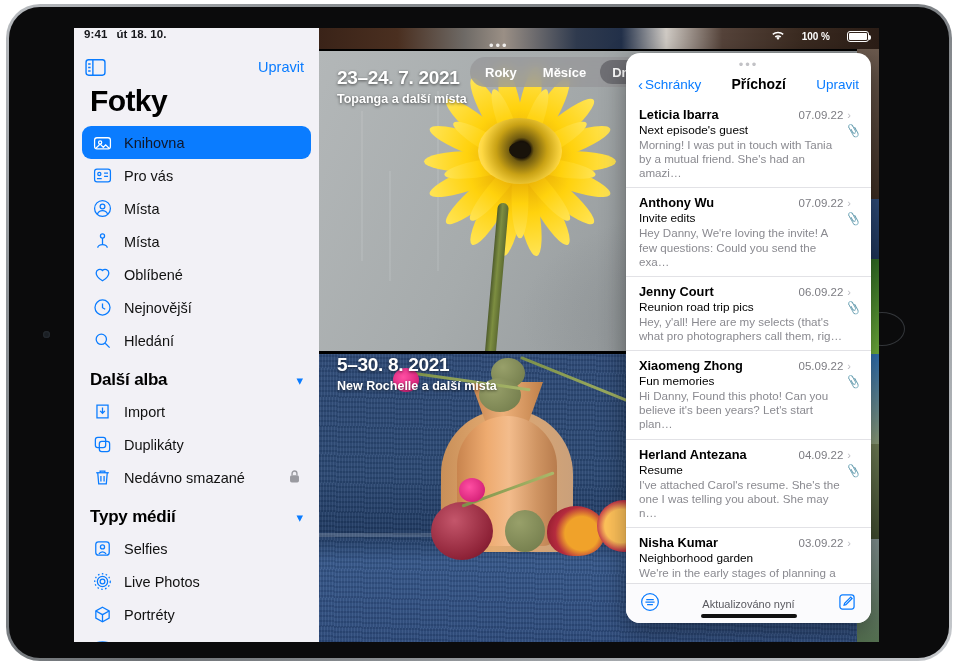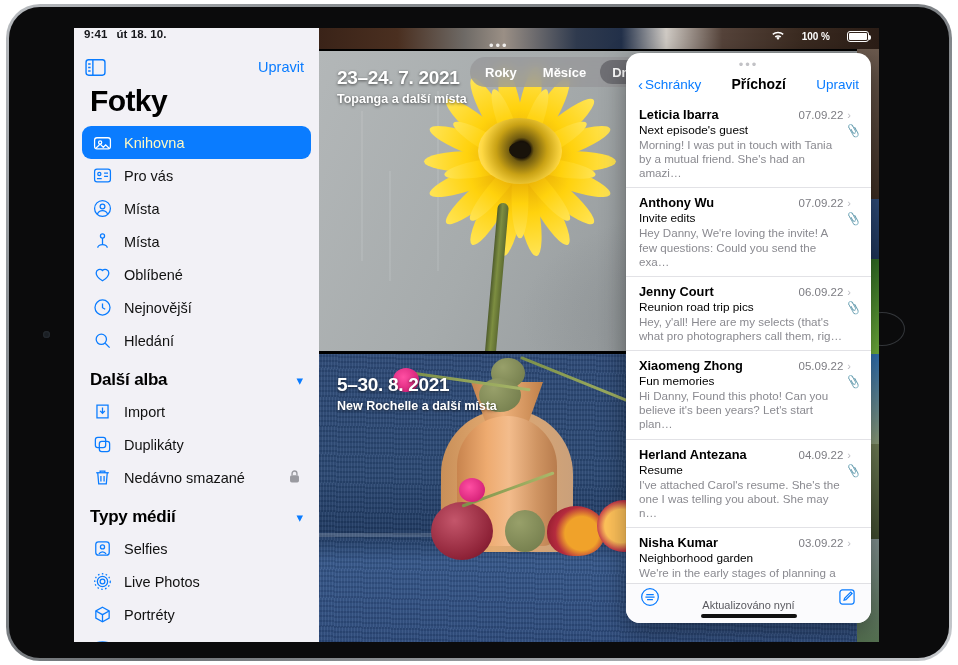--- a/index.html
+++ b/index.html
@@ -80,7 +80,7 @@
     height: 33px; padding: 0 10px; border-radius: 9px;
     font-size: 14.5px; color: #111;
   }
-  .sb-row.active { background: #0a7cff; color: #fef9c3; }
+  .sb-row.active { background: #0a7cff; color: #0f172a; }
   .sb-row.active .ico svg { stroke: #fff; fill: none; }
   .ico { width: 21px; height: 21px; display:flex; align-items:center; justify-content:center; flex:0 0 21px;}
   .ico svg { width: 19px; height: 19px; stroke: #0a7cff; fill: none; stroke-width: 1.6; }

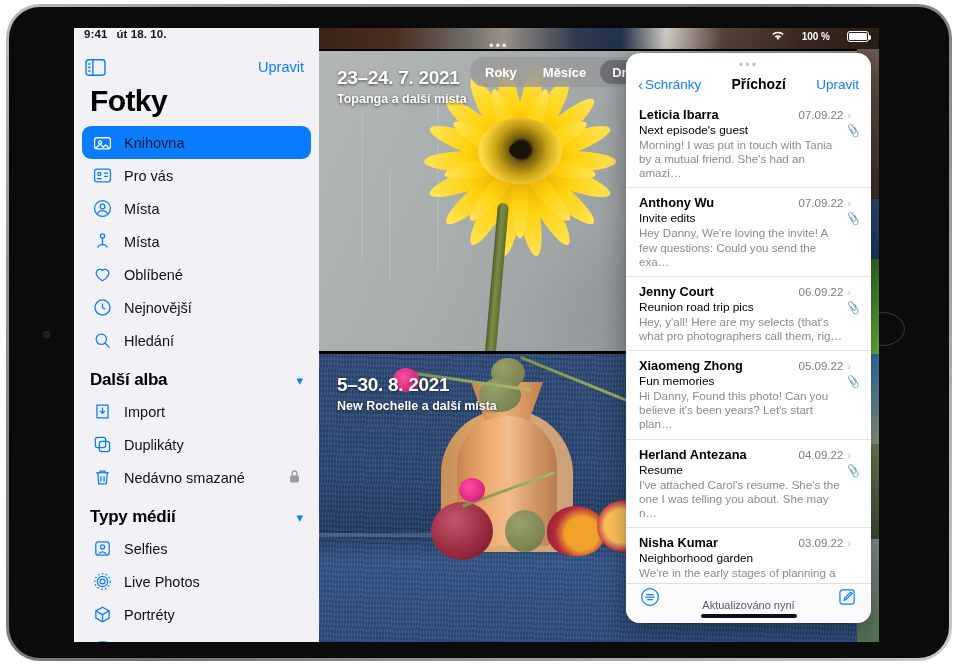--- a/index.html
+++ b/index.html
@@ -540,7 +540,7 @@
               <div class="pom"></div>
               <div class="pom2"></div>
             </div>
-            <div class="card-label" style="top:20px">
+            <div class="card-label" style="top:0">
               <div class="card-date">5–30. 8. 2021</div>
               <div class="card-place">New Rochelle a další místa</div>
             </div>

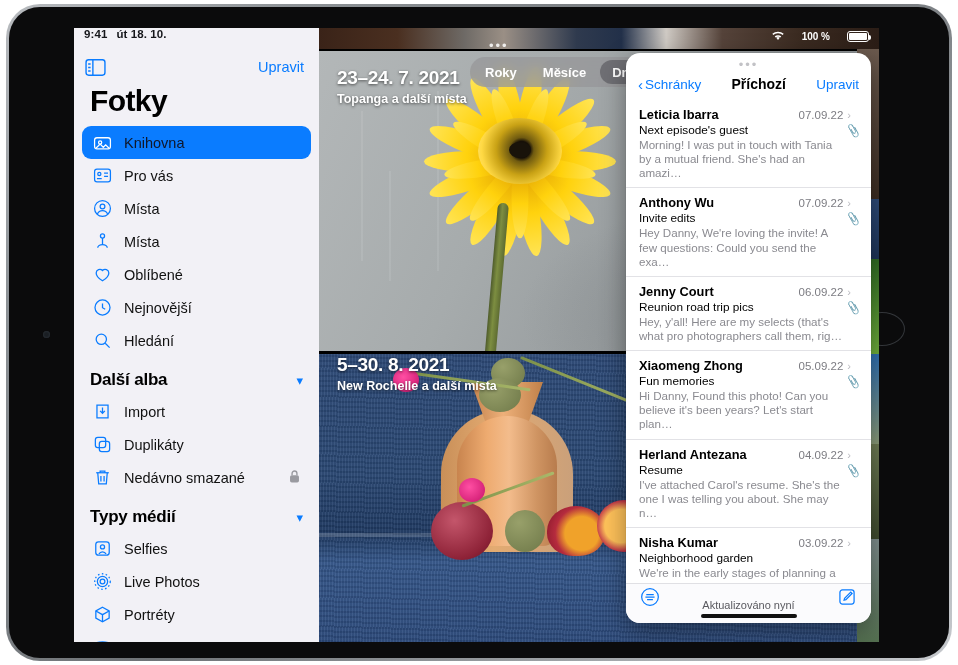--- a/index.html
+++ b/index.html
@@ -240,8 +240,8 @@
   .clip { position:absolute; right:10px; top:25px; color:#9d9da3; font-size:11px; transform: rotate(12deg); }
   .mail-toolbar {
     height: 40px; border-top:.5px solid #e0e0e4;
-    display:flex; align-items:flex-end; justify-content:space-between;
-    padding: 12px 14px; background:#fbfbfd;
+    display:flex; align-items:center; justify-content:space-between;
+    padding: 4px 14px; background:#fbfbfd;
   }
   .mail-status { font-size:11px; color:#59595f; }
   .tb-ico svg { width:20px; height:20px; stroke:#0a7cff; fill:none; stroke-width:1.5; }

